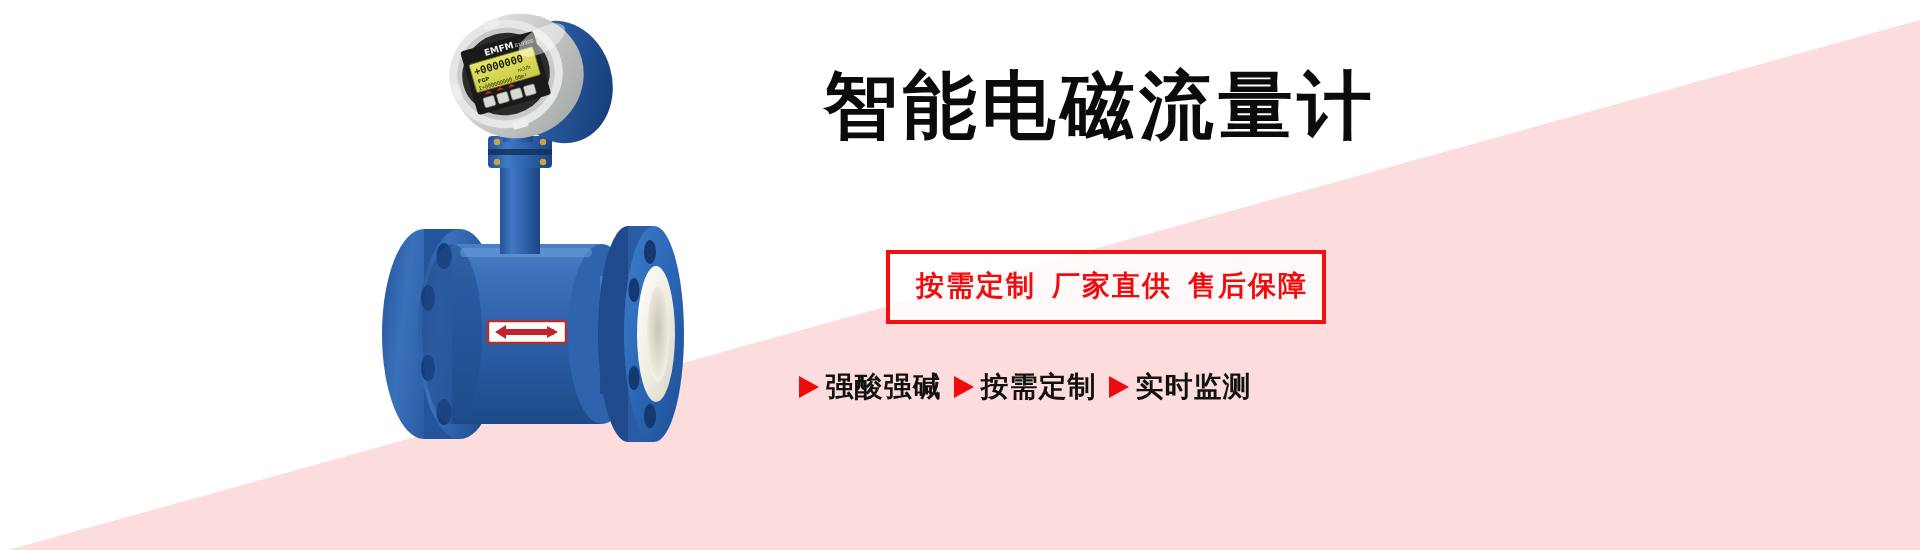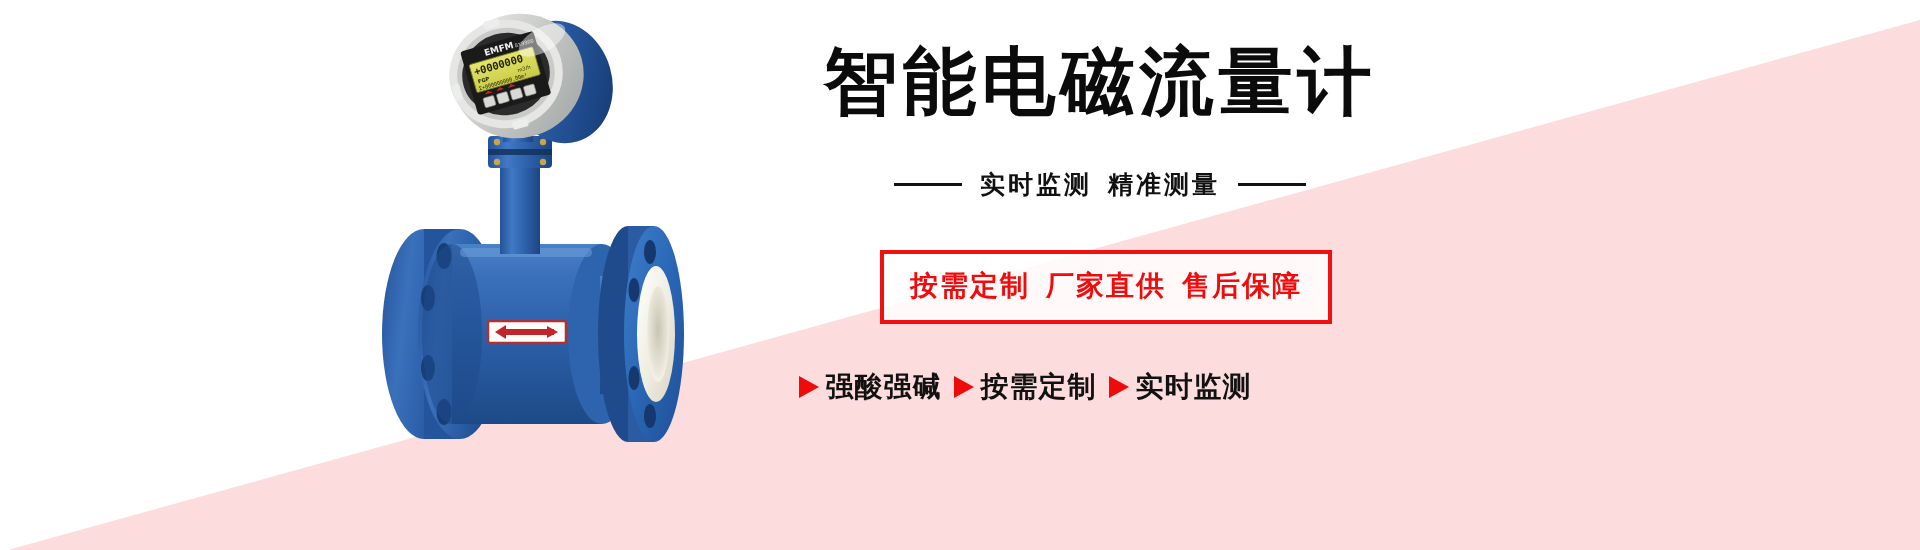--- a/index.html
+++ b/index.html
@@ -43,7 +43,7 @@
 
   .title {
     position:absolute;
-    left:0; top:40px;
+    left:0; top:64px;
     width:620px;
     text-align:center;
     font-size:74px;

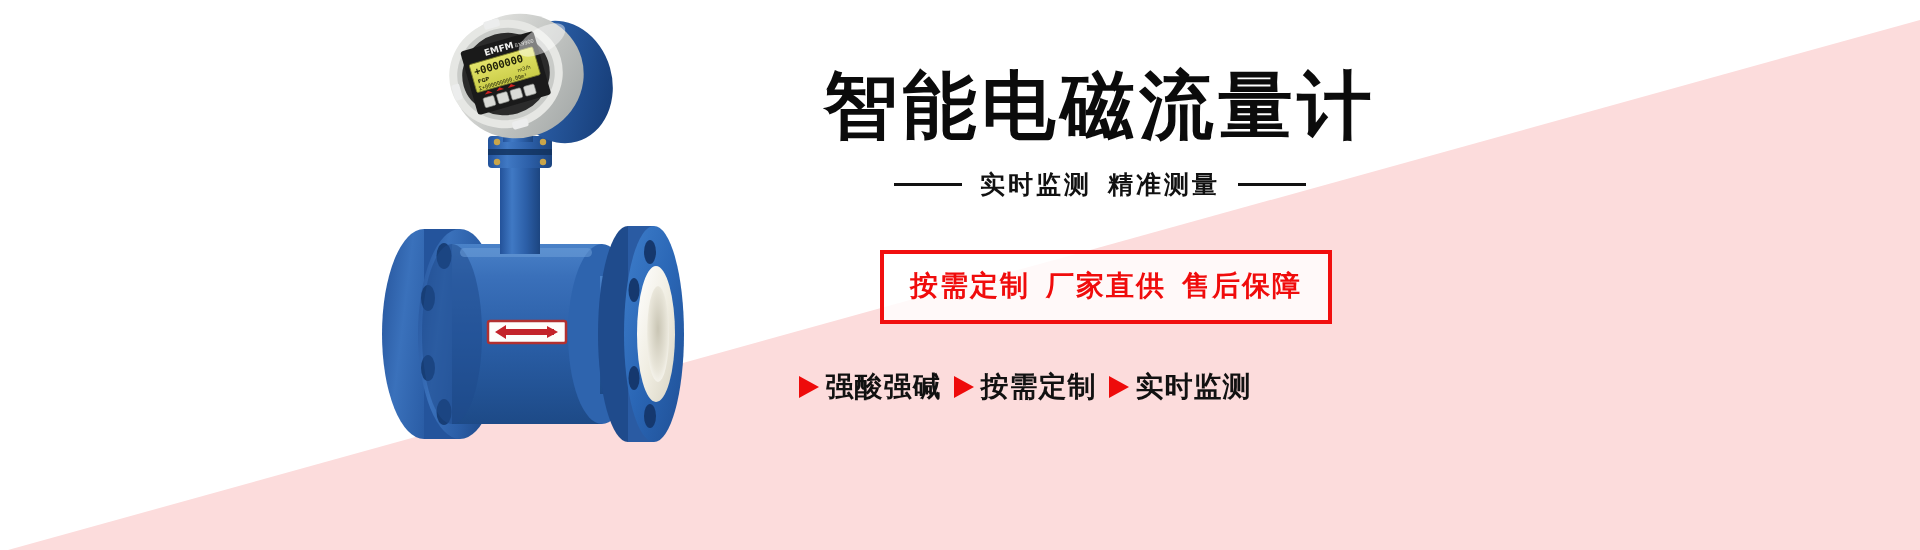--- a/index.html
+++ b/index.html
@@ -297,11 +297,6 @@
 
     <div class="title">智能电磁流量计</div>
 
-    <div class="subtitle-row">
-      <span class="rule"></span>
-      <span class="subtitle"><span>实时监测</span><span class="gap"></span><span>精准测量</span></span>
-      <span class="rule"></span>
-    </div>
 
     <div class="promo-wrap">
       <div class="promo-box">

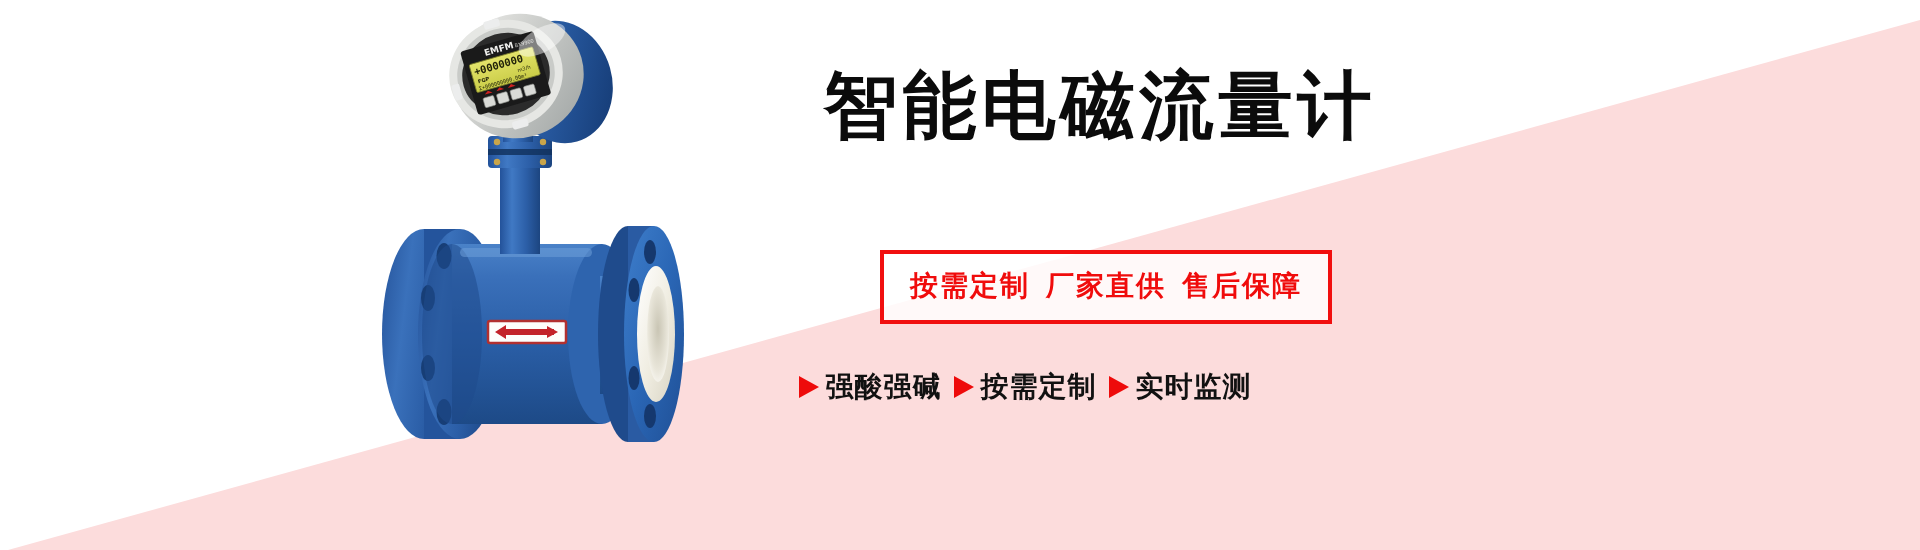--- a/index.html
+++ b/index.html
@@ -88,7 +88,7 @@
   .promo-box {
     border:4px solid #f10f0f;
     background:rgba(255,255,255,0.82);
-    padding:13px 26px 15px 26px;
+    padding:13px 14px 15px 26px;
     display:inline-block;
     margin-left:12px;
   }

